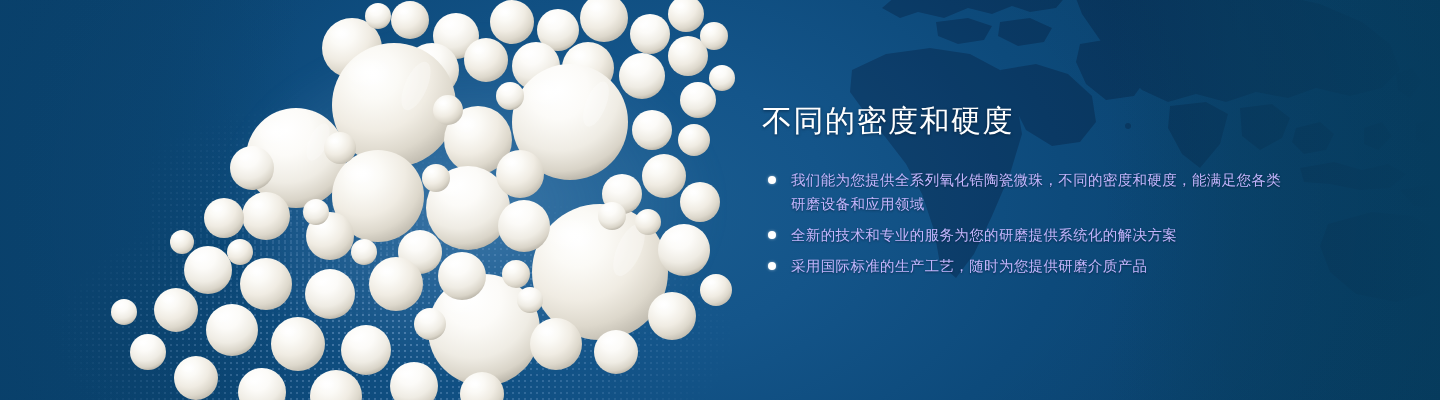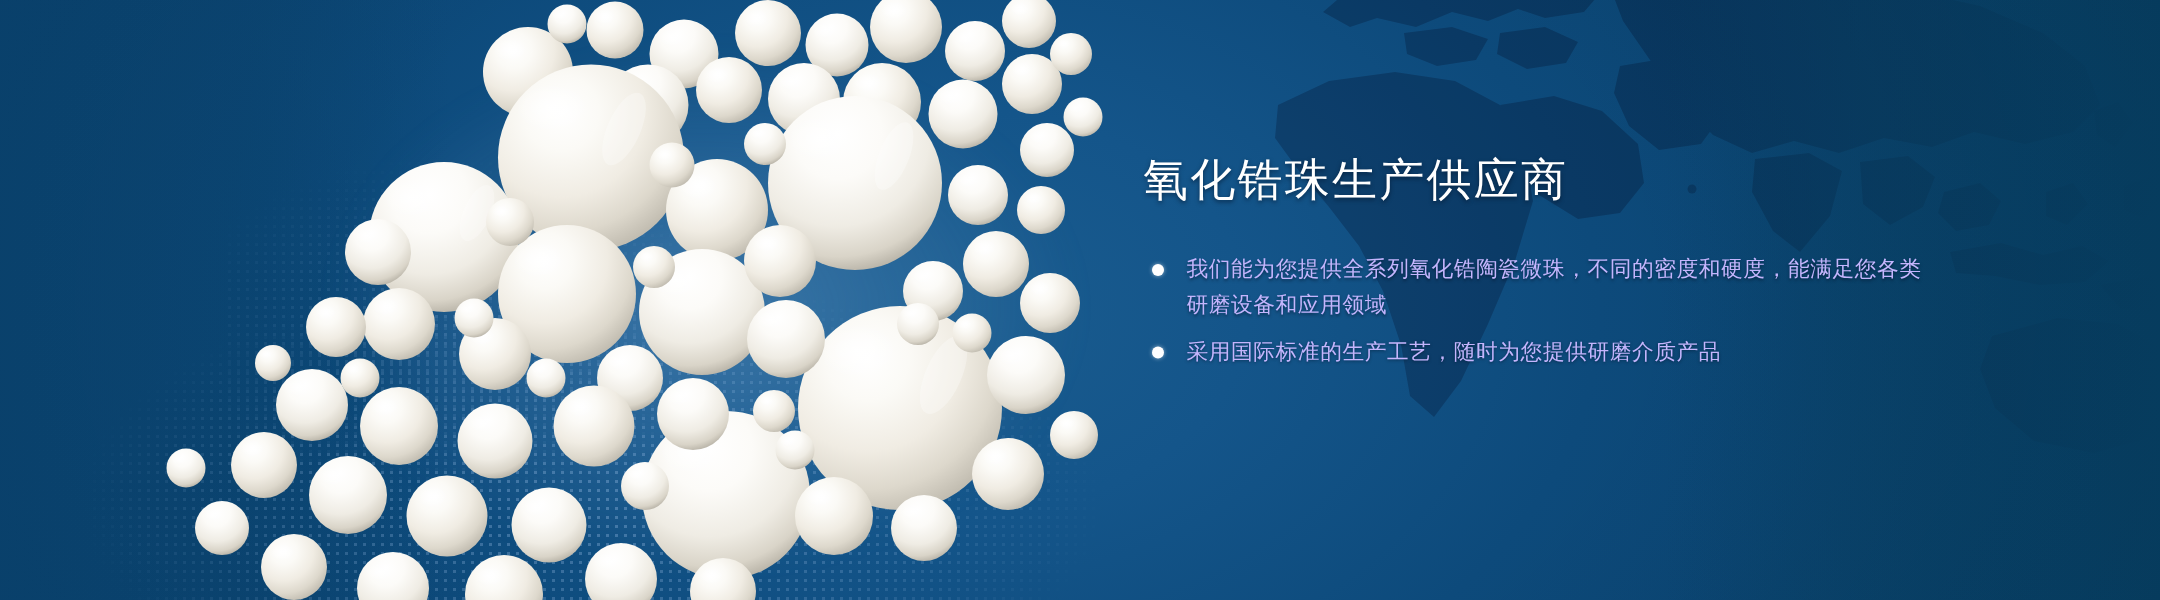--- a/index.html
+++ b/index.html
@@ -488,7 +488,7 @@
   </div>
 
   <div class="copy">
-    <h1 class="headline">氧化锆珠生产供应商</h1>
+    <h1 class="headline">不同的密度和硬度</h1>
 
     <ul class="bullets">
       <li class="bullet">

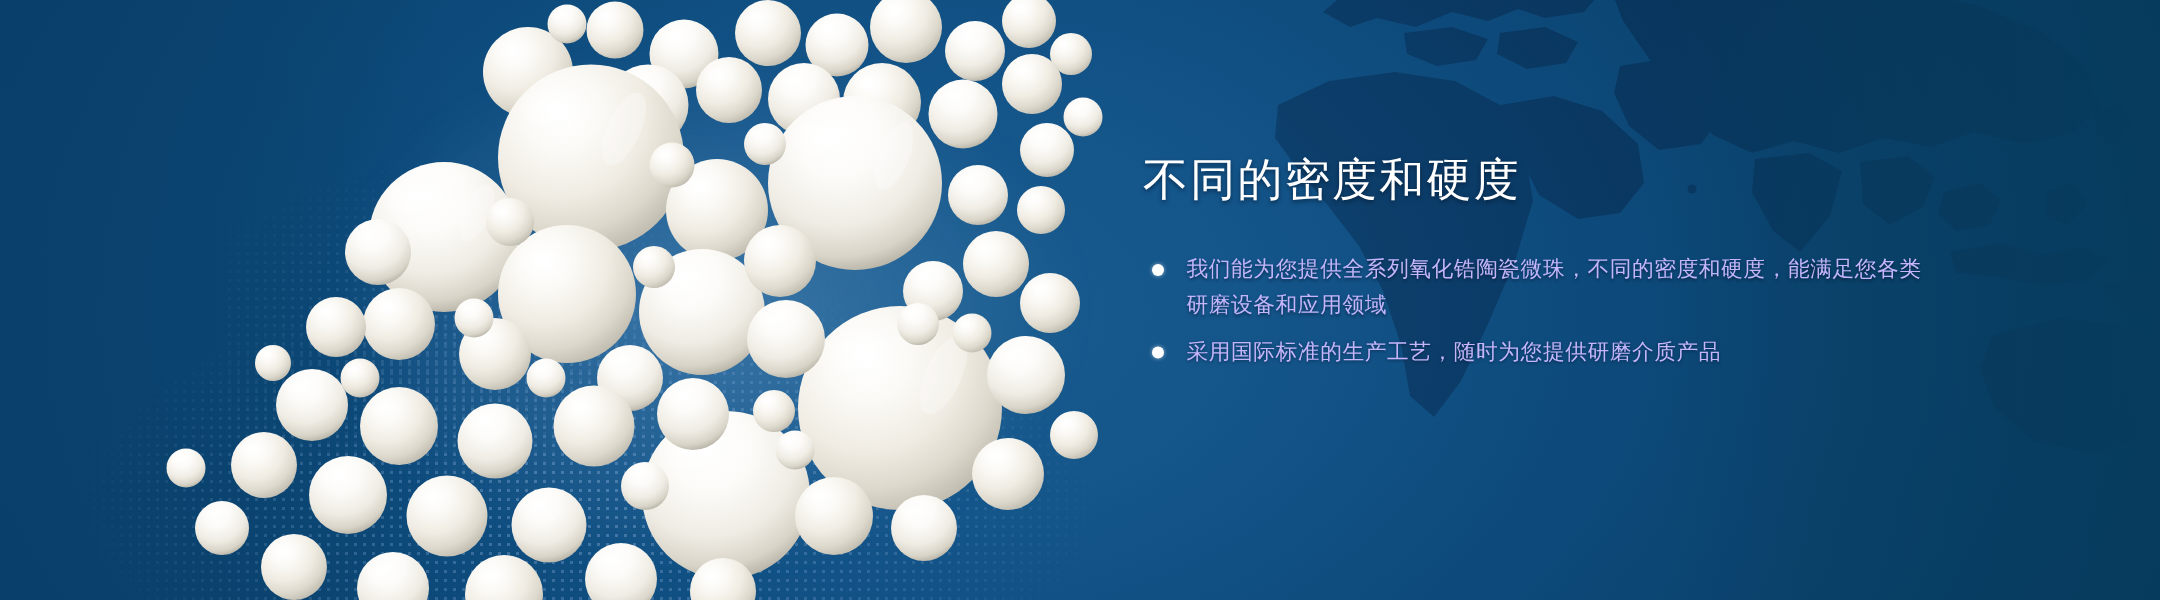--- a/index.html
+++ b/index.html
@@ -497,6 +497,10 @@
       </li>
       <li class="bullet">
         <span class="bullet-dot"></span>
+        <span class="bullet-text">全新的技术和专业的服务为您的研磨提供系统化的解决方案</span>
+      </li>
+      <li class="bullet">
+        <span class="bullet-dot"></span>
         <span class="bullet-text">采用国际标准的生产工艺，随时为您提供研磨介质产品</span>
       </li>
     </ul>

